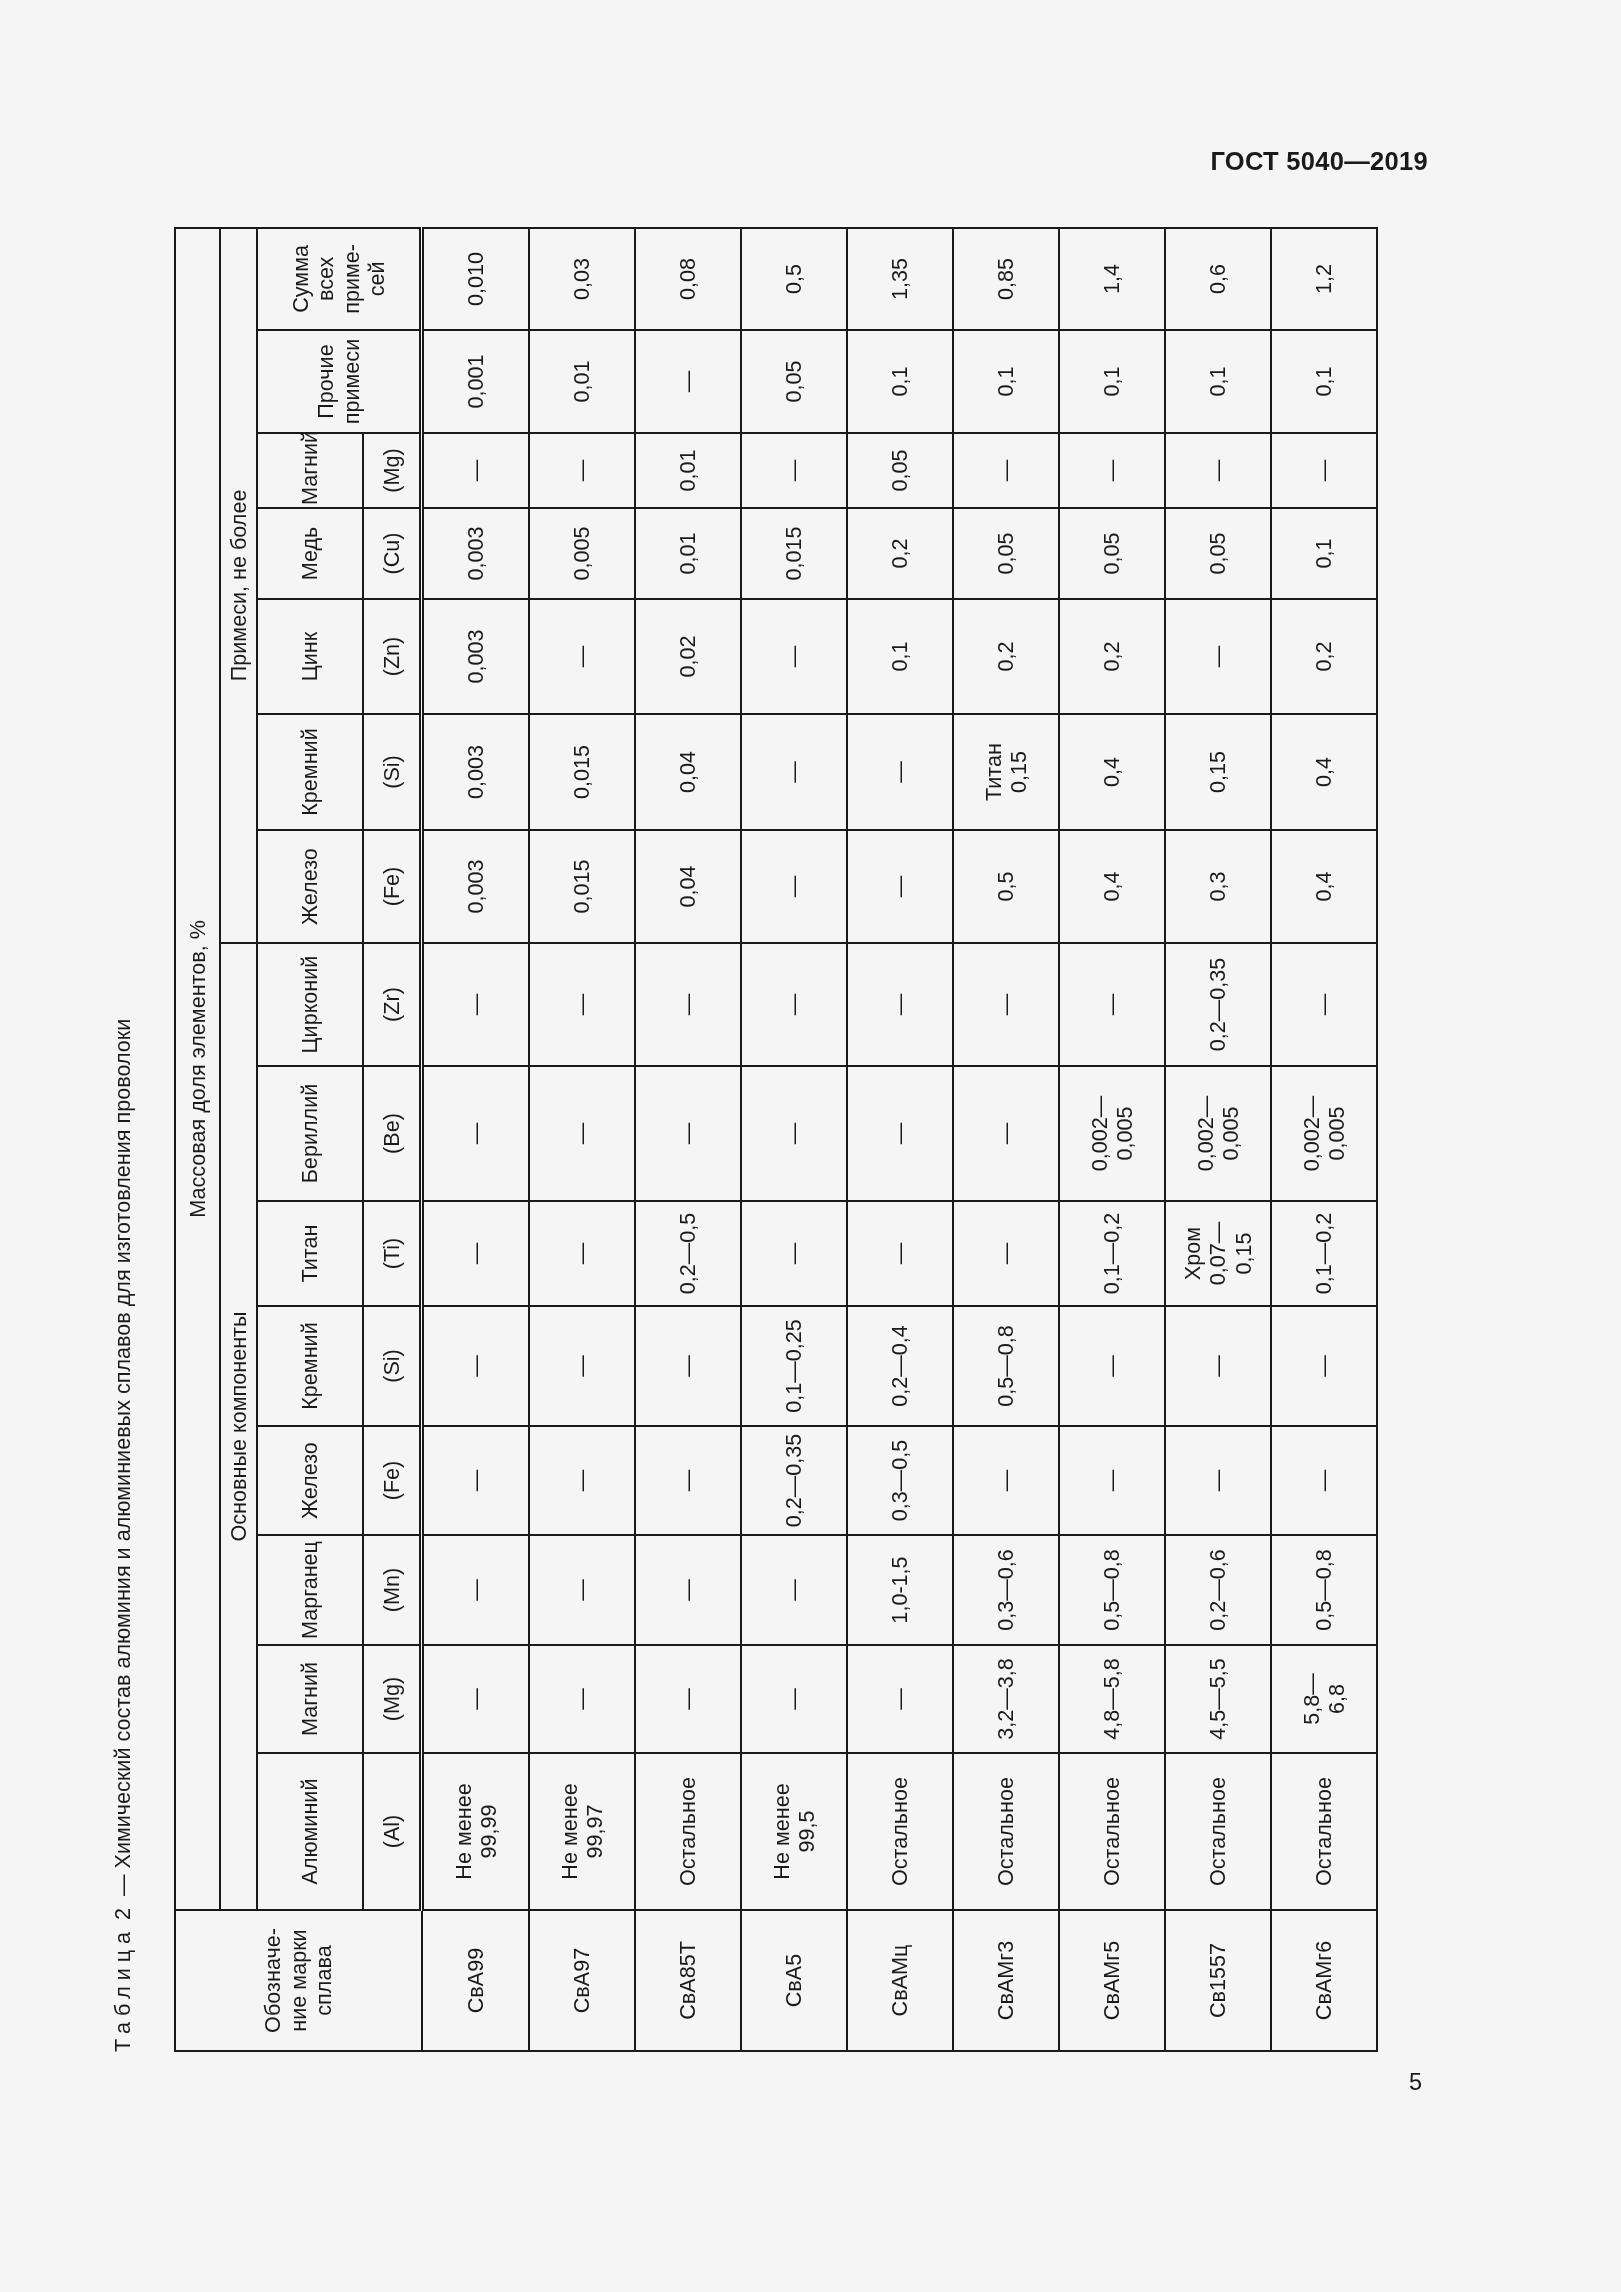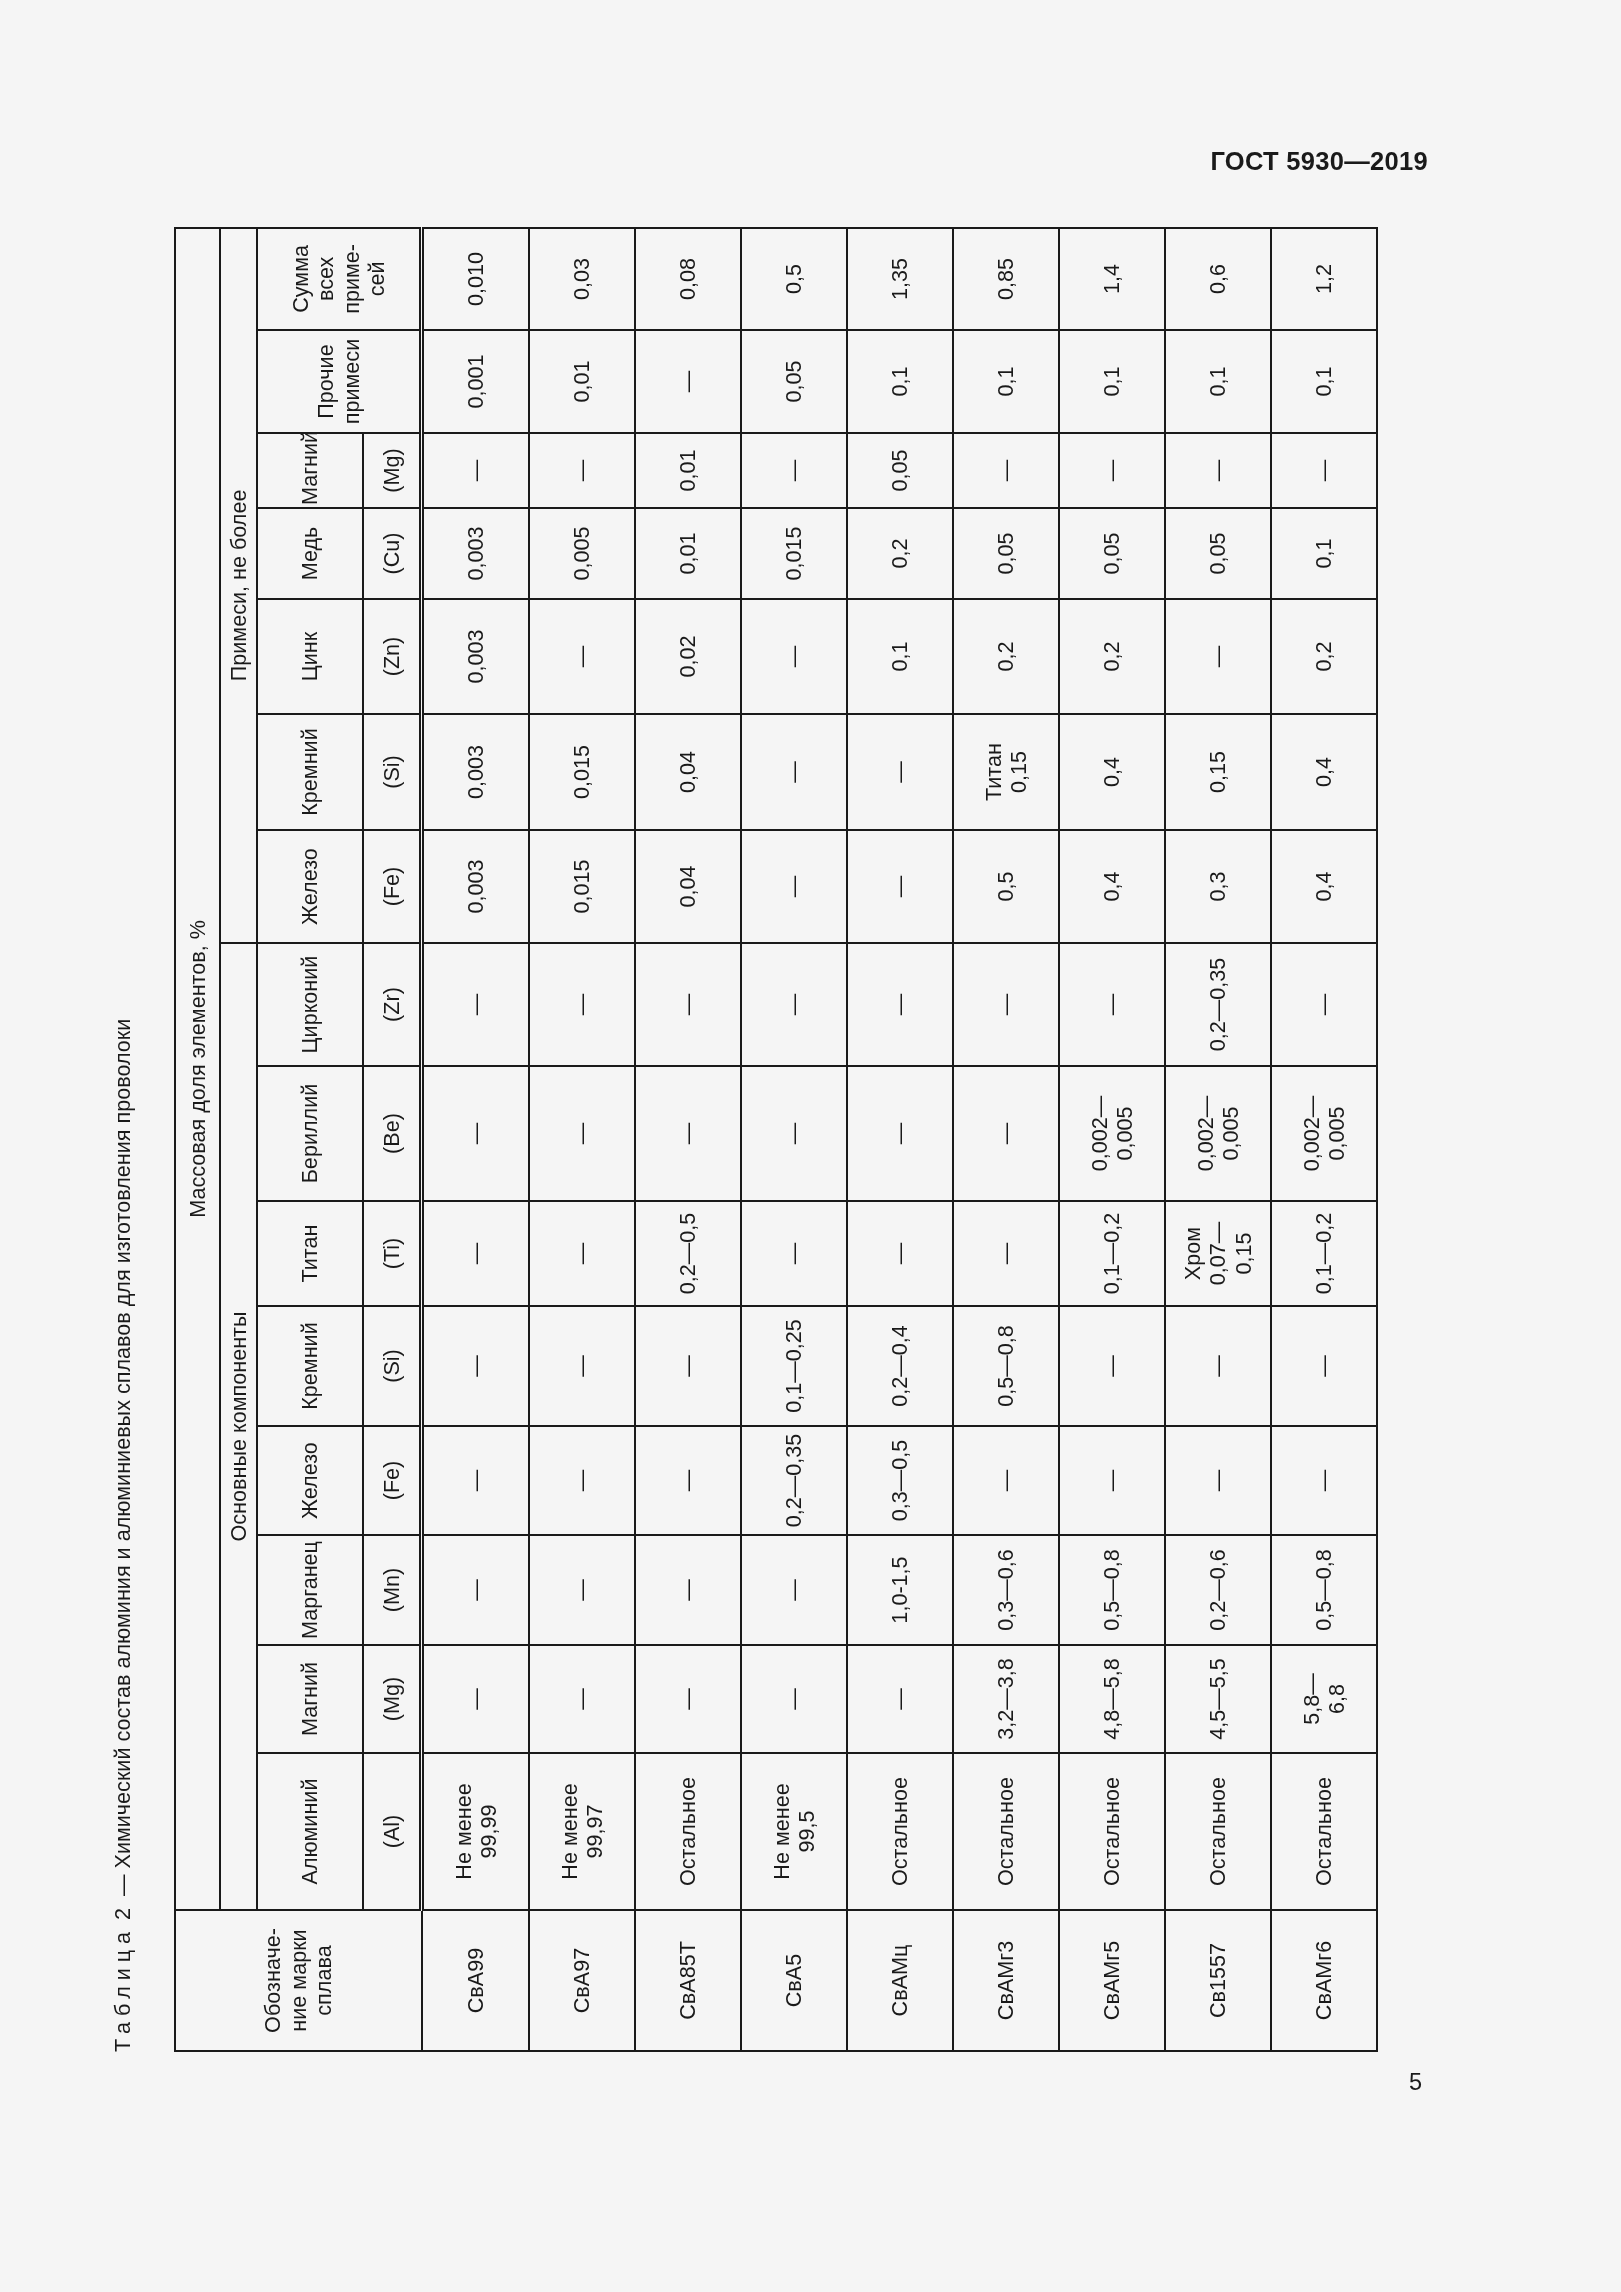--- a/index.html
+++ b/index.html
@@ -50,7 +50,7 @@
 </head>
 <body>
 
-<div class="doc-code">ГОСТ 5930—2019</div>
+<div class="doc-code">ГОСТ 5040—2019</div>
 
 <div class="rot">
   <div class="caption">

